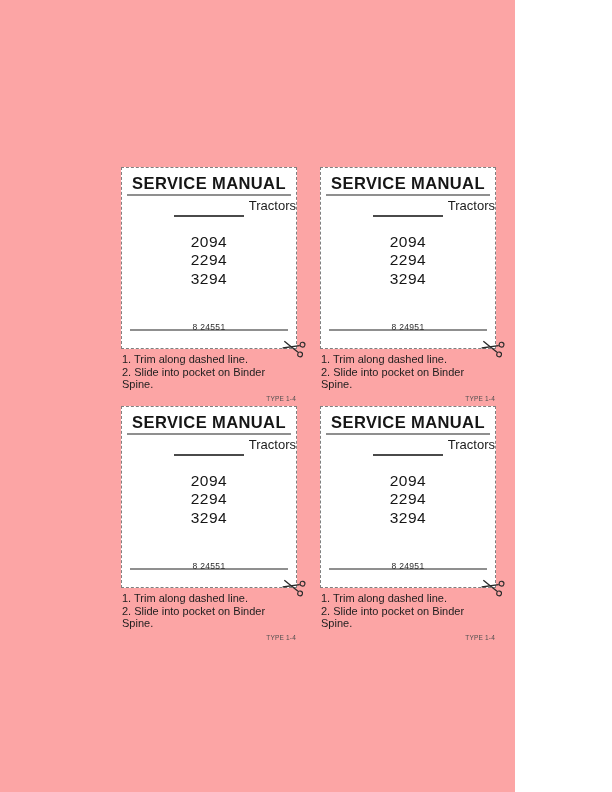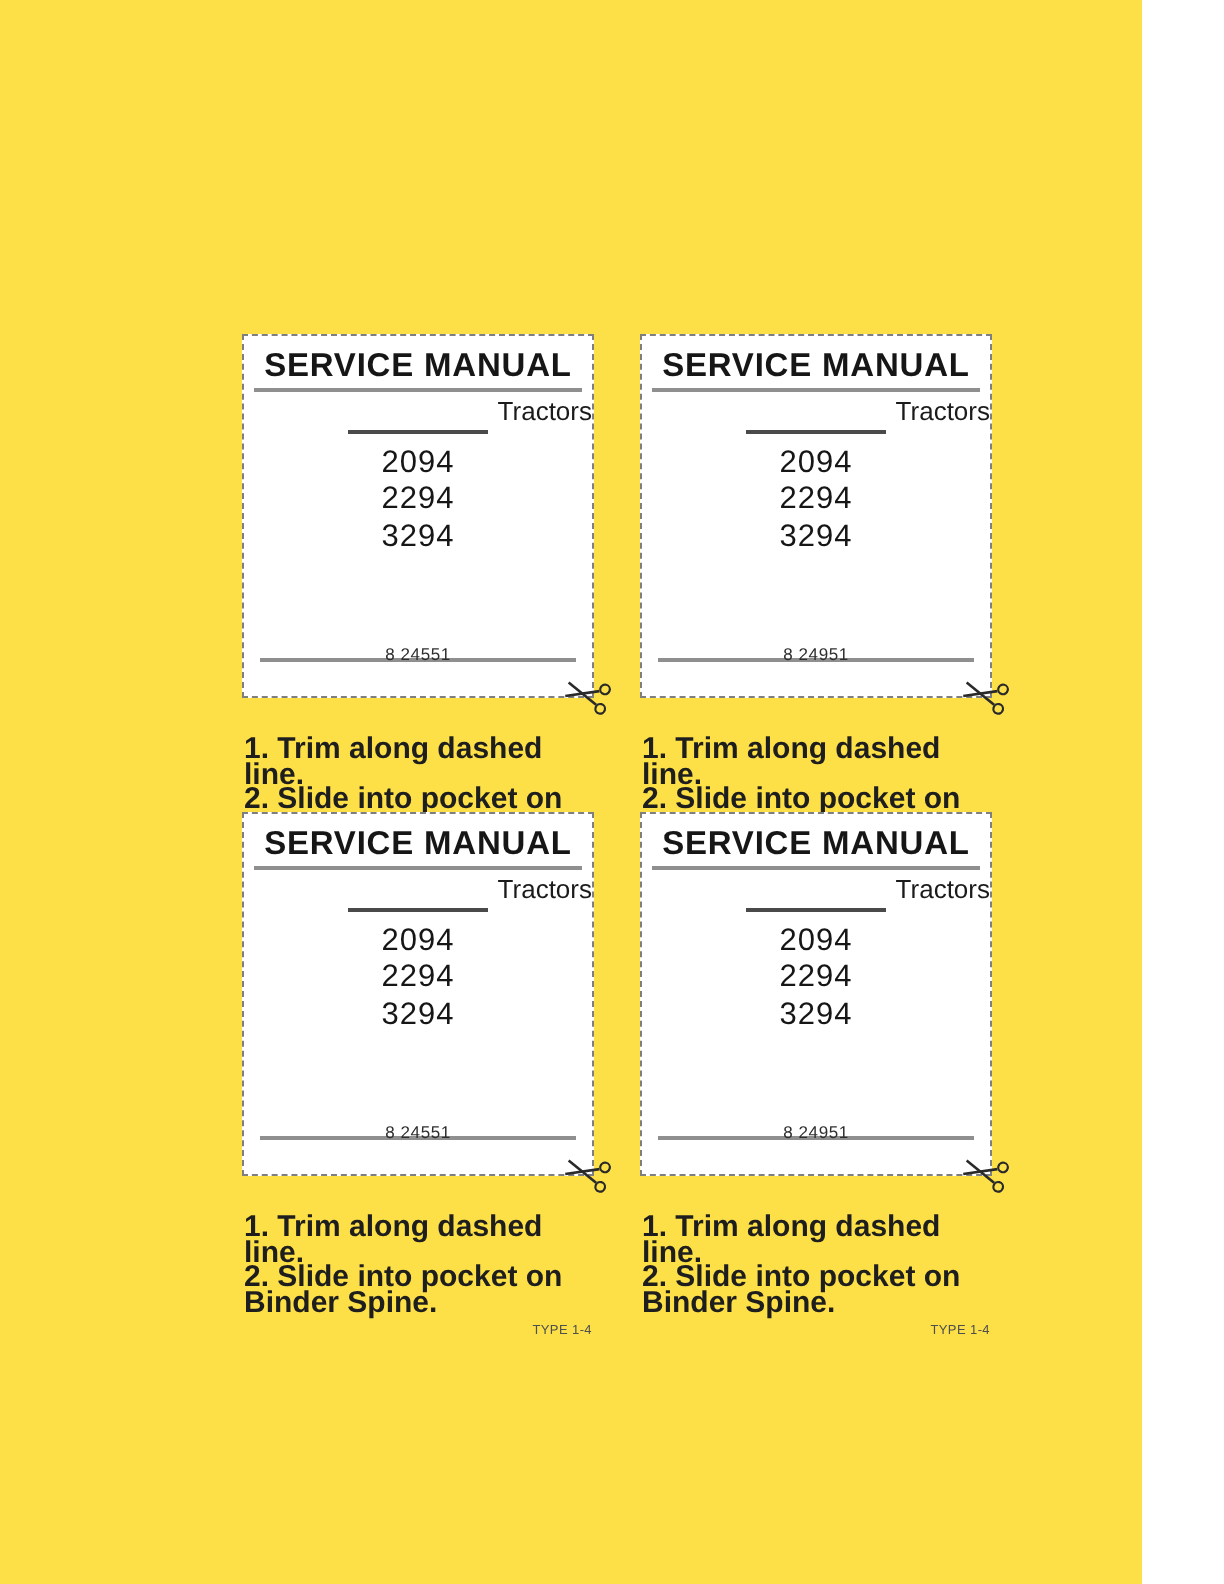--- a/index.html
+++ b/index.html
@@ -9,9 +9,9 @@
   }
   .sheet {
     position: relative;
-    width: 571px;
+    width: 515px;
     height: 792px;
-    background: #fde047;
+    background: #fca5a5;
     font-family: "Liberation Sans", sans-serif;
     color: #1b1b1b;
     overflow: hidden;

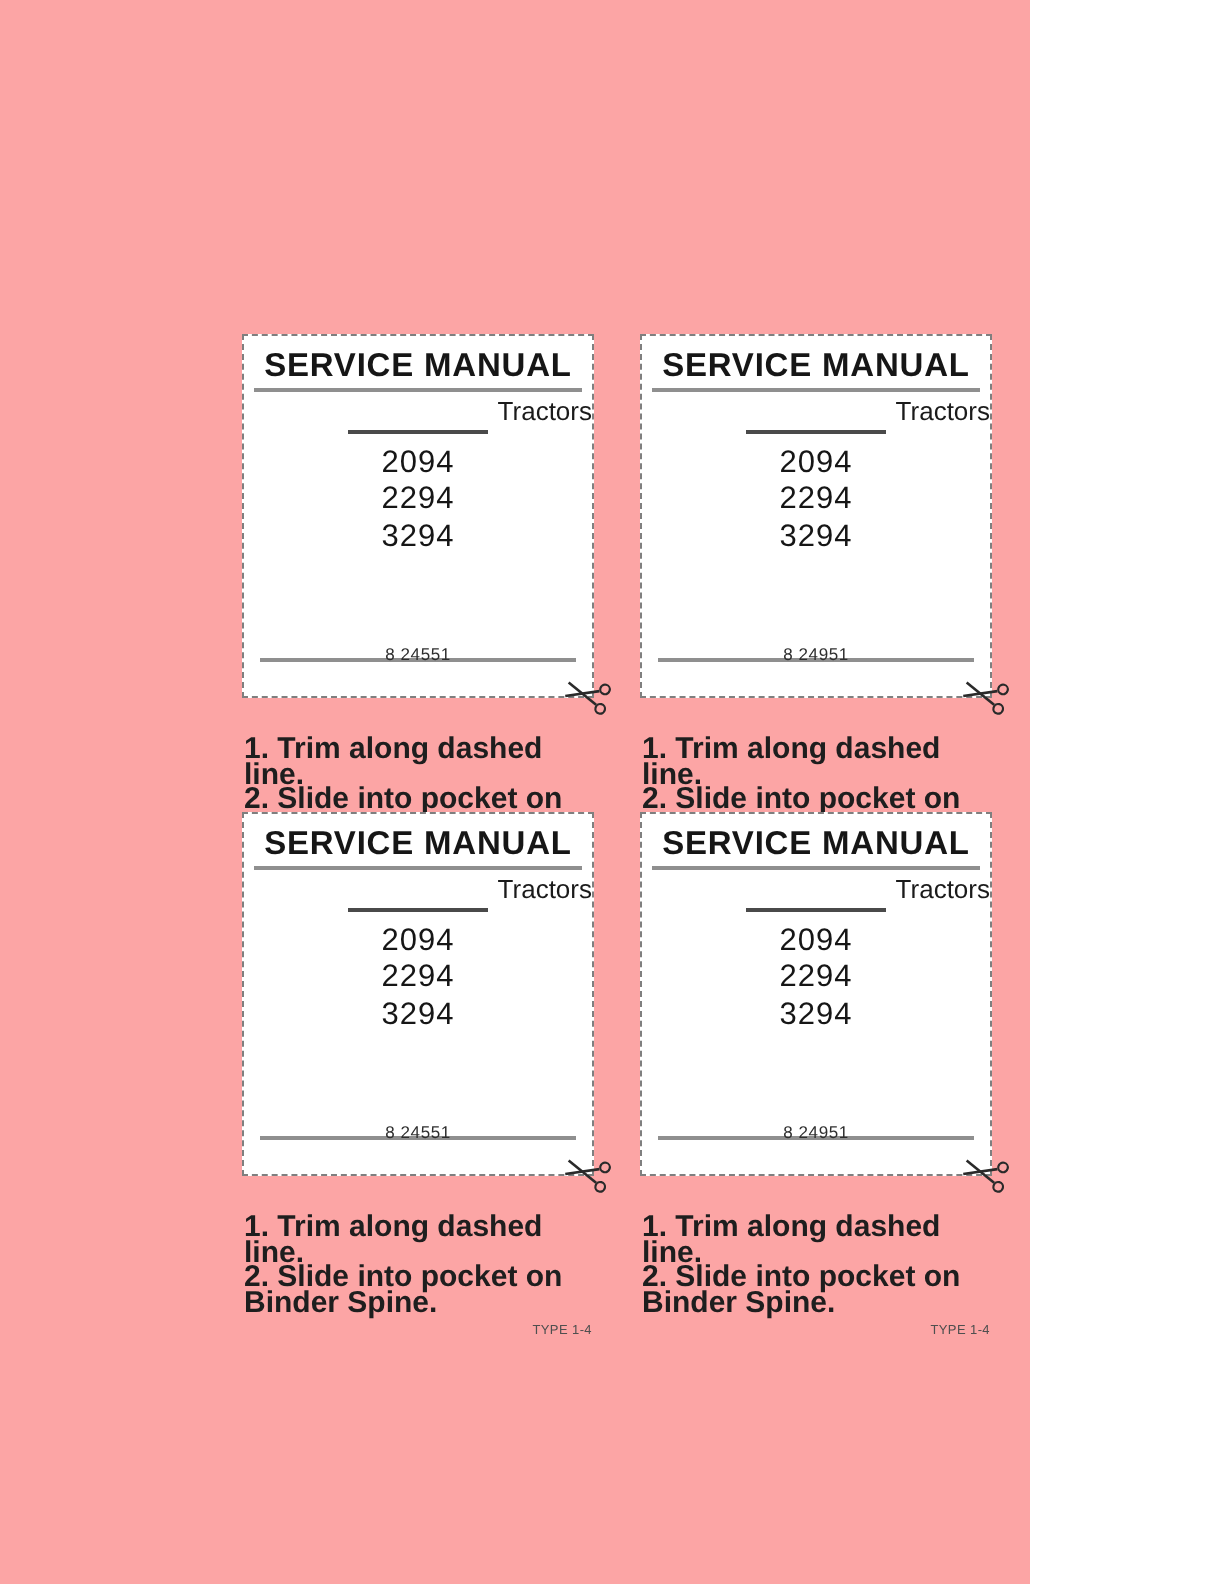--- a/index.html
+++ b/index.html
@@ -62,7 +62,7 @@
     margin: 2px auto 0 auto;
   }
   .model-list {
-    margin-top: 6px;
+    margin-top: 16px;
     text-align: center;
   }
   .model-line {

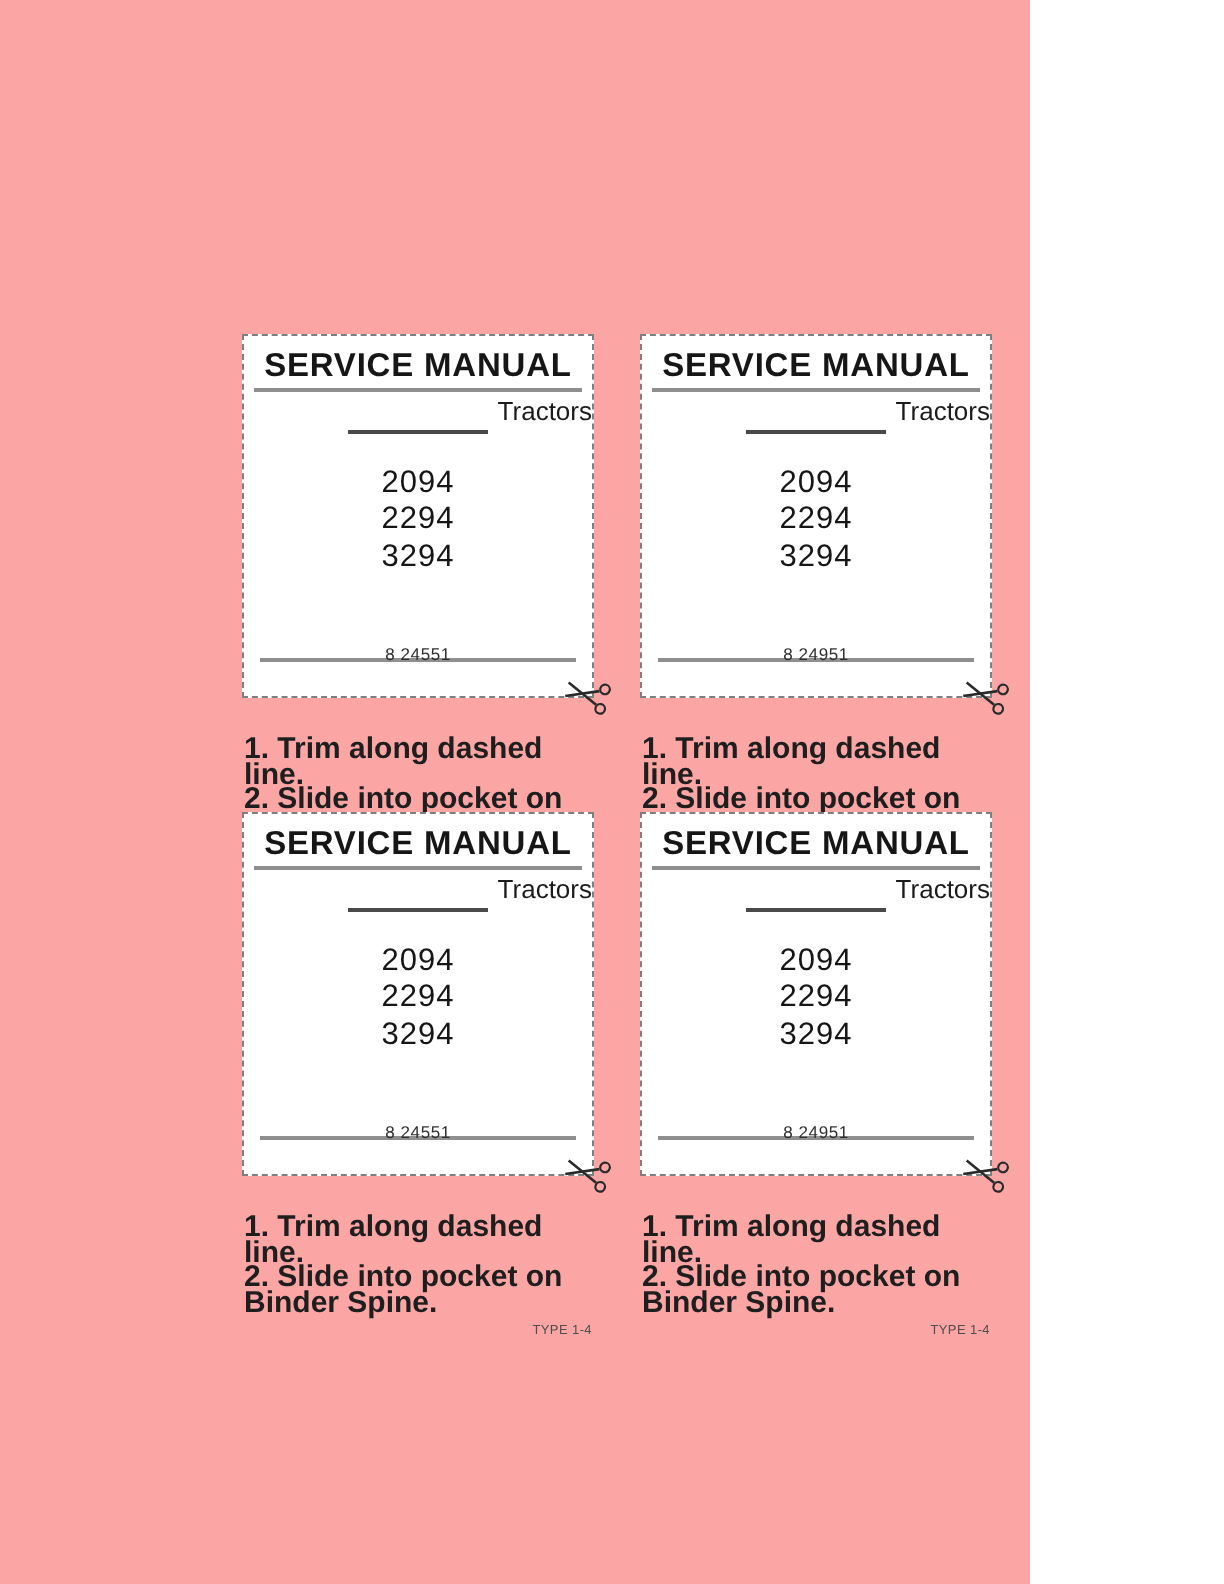--- a/index.html
+++ b/index.html
@@ -99,12 +99,11 @@
     transform: rotate(14deg);
   }
   .instructions {
-    margin-top: 20px;
-    font-size: 15px;
+    margin-top: 4px;
+    font-size: 11px;
     line-height: 12.5px;
     color: #1e1e1e;
     padding-left: 1px;
-    font-weight: bold;
   }
   .type-label {
     margin-top: 4px;

